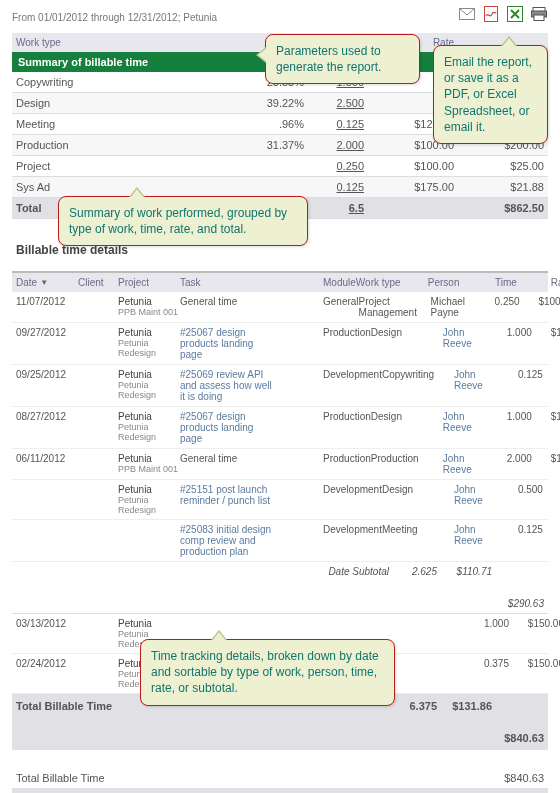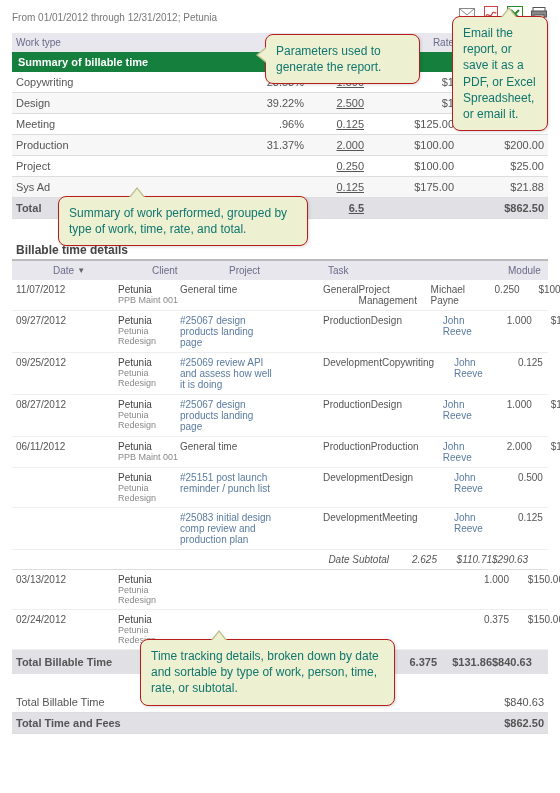--- a/index.html
+++ b/index.html
@@ -89,7 +89,7 @@
   .c1::before { left: -10px; top: 12px; border-top: 8px solid transparent; border-bottom: 8px solid transparent; border-right: 10px solid #bcbf8a;}
   .c1::after  { content:''; position:absolute; left: -8px; top: 13px; border-top: 7px solid transparent; border-bottom: 7px solid transparent; border-right: 9px solid #eef0d2;}
   
-  .c2 { top: 16px; right: 12px; width: 96px; }
+  .c2 { top: 45px; right: 12px; width: 115px; }
   .c2::before { top: -10px; right: 30px; border-left: 8px solid transparent; border-right: 8px solid transparent; border-bottom: 10px solid #bcbf8a;}
   .c2::after  { content:''; position:absolute; top: -8px; right: 31px; border-left: 7px solid transparent; border-right: 7px solid transparent; border-bottom: 9px solid #eef0d2;}
   

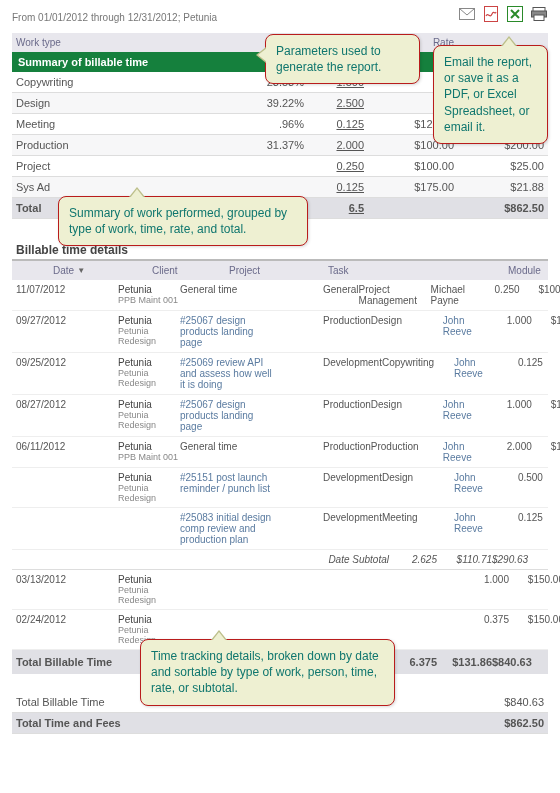--- a/index.html
+++ b/index.html
@@ -38,7 +38,7 @@
   .col-pad { flex: 1; }
 
   .section-gap { height: 18px; }
-  .section-title { font-weight: bold; font-size: 12px; color: #444; padding: 6px 4px 2px; border-bottom: 2px solid #bbb; }
+  .section-title { font-weight: bold; font-size: 12px; color: #444; padding: 6px 4px 14px; border-bottom: 2px solid #bbb; }
 
   .detail-header-row { background: #e8e7ed; color: #6a6a8a; font-size: 10px; border-bottom: none; }
   .detail-header-row > div { cursor: pointer; margin-left: 37px; }

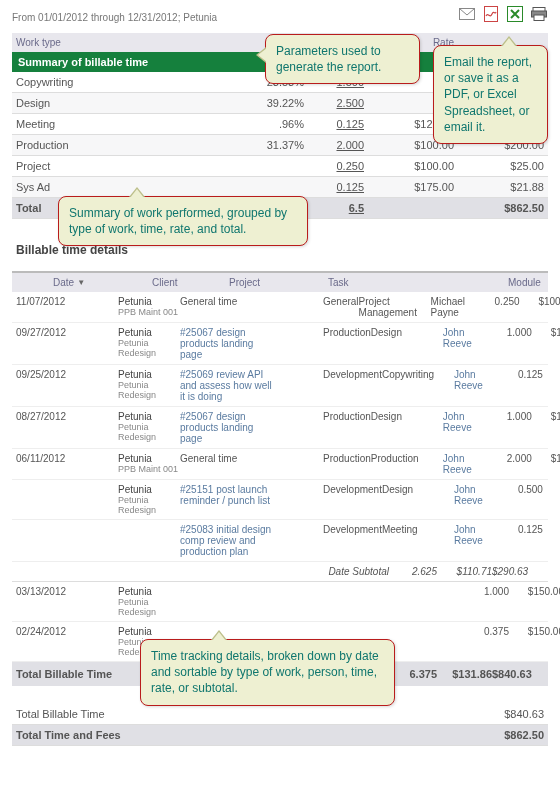--- a/index.html
+++ b/index.html
@@ -41,7 +41,7 @@
   .section-title { font-weight: bold; font-size: 12px; color: #444; padding: 6px 4px 14px; border-bottom: 2px solid #bbb; }
 
   .detail-header-row { background: #e8e7ed; color: #6a6a8a; font-size: 10px; border-bottom: none; }
-  .detail-header-row > div { cursor: pointer; margin-left: 37px; }
+  .detail-header-row > div { cursor: pointer; }
   .d-date { flex: 0 0 62px; display:flex; align-items:center; gap:3px;}
   .d-client { flex: 0 0 40px; }
   .d-project { flex: 0 0 62px; }

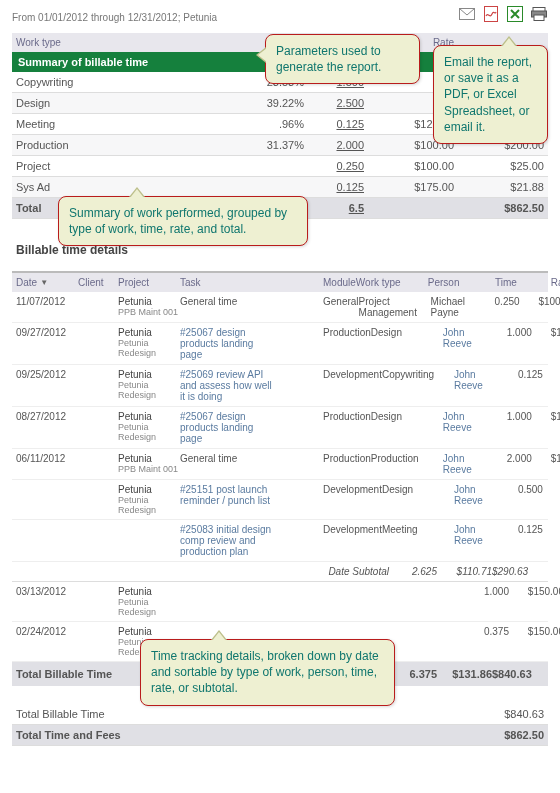--- a/index.html
+++ b/index.html
@@ -51,7 +51,7 @@
   .d-person { flex: 0 0 49px; }
   .d-time { flex: 0 0 40px; text-align: right; }
   .d-rate { flex: 0 0 55px; text-align: right; }
-  .d-total { flex: 0 0 52px; text-align: left; }
+  .d-total { flex: 0 0 52px; text-align: right; margin-top: 32px; }
 
   .detail-row { display: flex; padding: 4px 4px; border-bottom: 1px solid #eee; font-size: 10px; align-items: flex-start; }
   .detail-row .link { color: #5a7ba0; }

